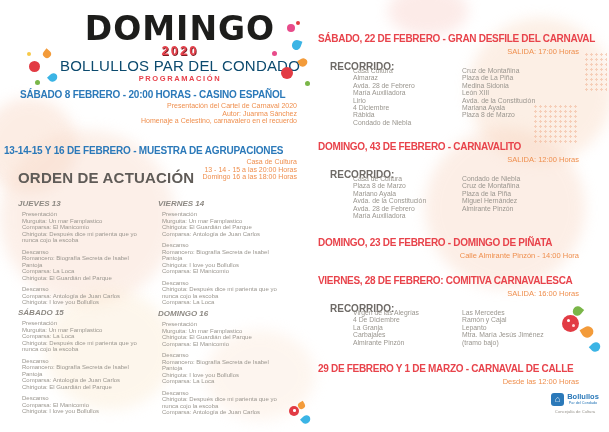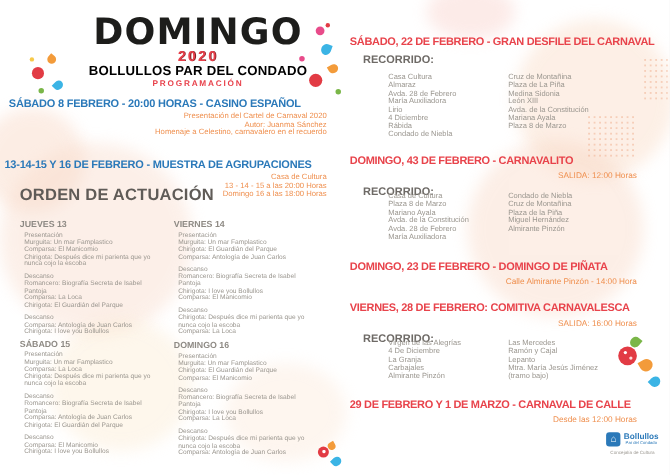--- a/index.html
+++ b/index.html
@@ -221,6 +221,7 @@
 
     <section class="event ev-a">
       <div class="hdr-red">SÁBADO, 22 DE FEBRERO - GRAN DESFILE DEL CARNAVAL</div>
+      <div class="salida">SALIDA: 17:00 Horas</div>
       <div class="recorrido">RECORRIDO:</div>
       <div class="streets c1">
           <div class="street">Casa Cultura</div>

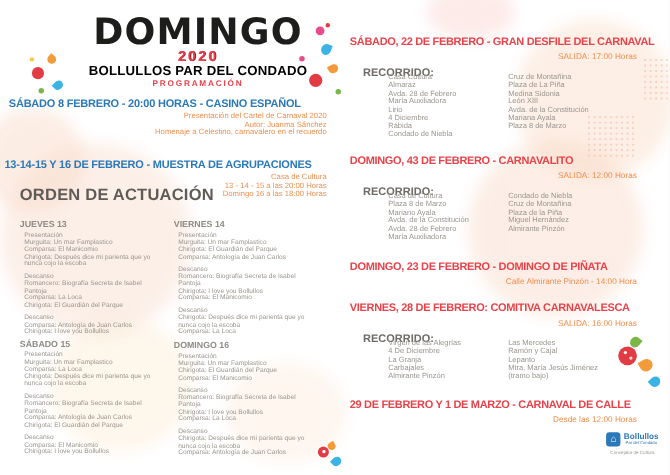--- a/index.html
+++ b/index.html
@@ -17,7 +17,7 @@
               color:#1d1d1b;letter-spacing:1px;line-height:0.95;}
   .logo-year{font-size:13px;font-weight:bold;color:#e8414b;text-shadow:0.8px 0.8px 0 #7c1d24;
              letter-spacing:2px;line-height:1;}
-  .logo-town{font-size:12px;font-weight:bold;color:#000000;letter-spacing:.2px;line-height:1.05;margin-top:1px;}
+  .logo-town{font-size:15px;font-weight:normal;color:#0c4a6e;letter-spacing:.2px;line-height:1.05;margin-top:1px;}
   .logo-sub{font-size:7.5px;font-weight:bold;color:#e8414b;letter-spacing:1.6px;line-height:1.1;margin-top:1px;}
 
   

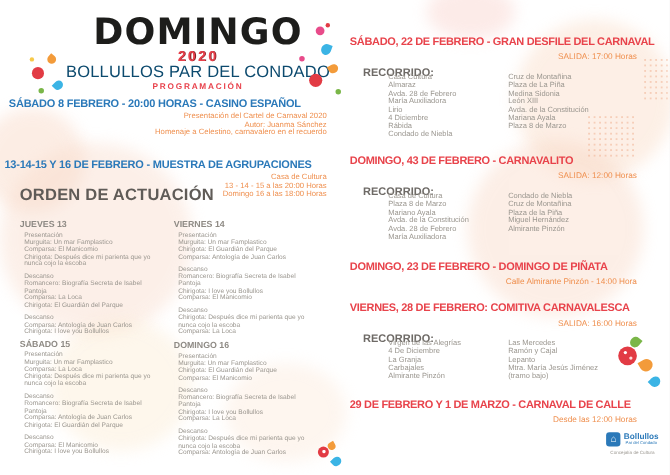--- a/index.html
+++ b/index.html
@@ -23,7 +23,7 @@
   
   .col-left{position:absolute;left:0;top:0;width:305px;height:432px;}
   .hdr-blue{font-size:10px;font-weight:bold;color:#2b79b9;letter-spacing:-0.2px;white-space:nowrap;}
-  .ev1-h{position:absolute;left:8px;top:89px;}
+  .ev1-h{position:absolute;left:20px;top:89px;}
   .ev1-d{position:absolute;left:0;top:102px;width:297px;text-align:right;}
   .ev2-h{position:absolute;left:4px;top:145px;}
   .ev2-d{position:absolute;left:0;top:158px;width:297px;text-align:right;}

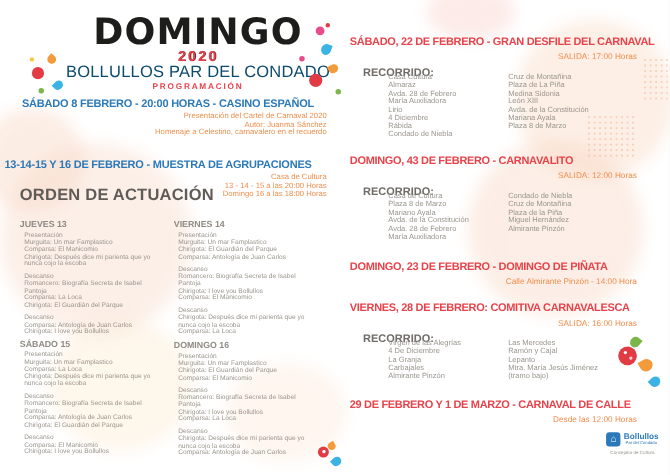--- a/index.html
+++ b/index.html
@@ -33,7 +33,7 @@
   .day{position:absolute;width:124px;}
   .day-0{left:0;top:0;}  .day-1{left:140px;top:0;}
   .day-2{left:0;top:109px;} .day-3{left:140px;top:110px;}
-  .day-title{font-size:8px;font-weight:bold;color:#8e8a84;margin:0 0 3px 0;}
+  .day-title{font-size:8px;font-weight:bold;color:#8e8a84;margin:0 0 3px 0;font-style:italic;}
   .act-group{margin:0 0 5px 0;padding-left:4px;}
   .act-line{font-size:6px;line-height:6.5px;color:#9a968f;}
 

